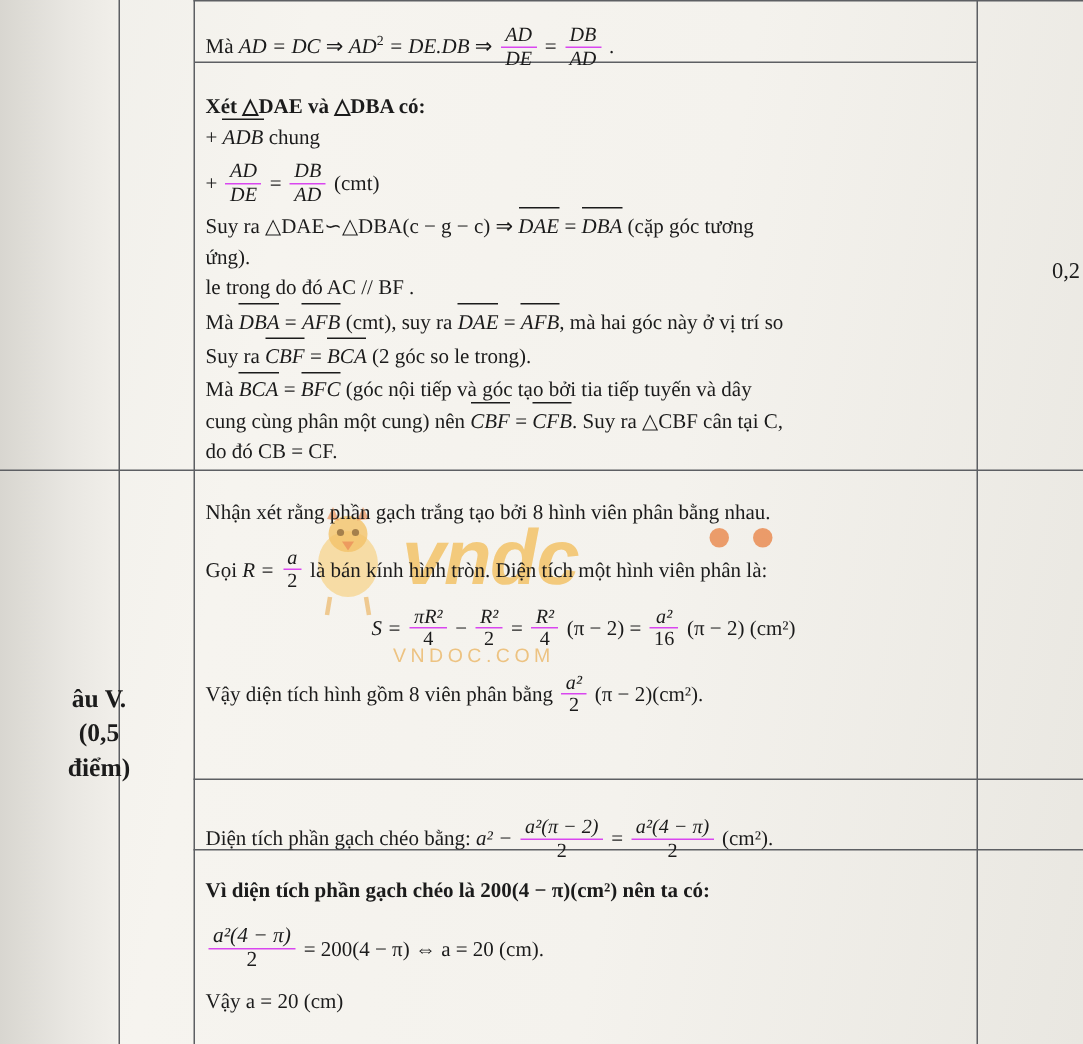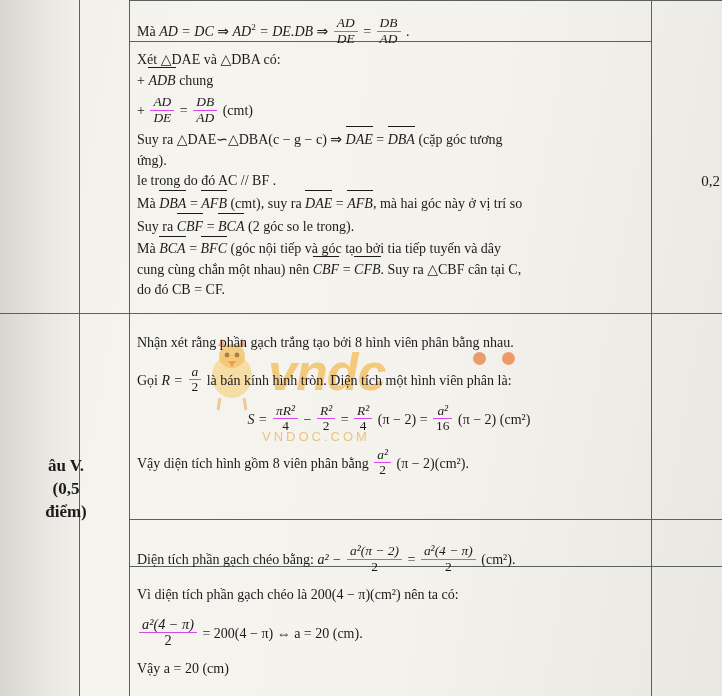--- a/index.html
+++ b/index.html
@@ -229,7 +229,7 @@
     <span>.</span>
   </p>
 
-  <p style="margin-top:5px;">Xét △DAE và △DBA có:</p>
+  <p style="margin-top:17px;font-weight:bold;">Xét △DAE và △DBA có:</p>
 
   <p>
     <span>+</span>

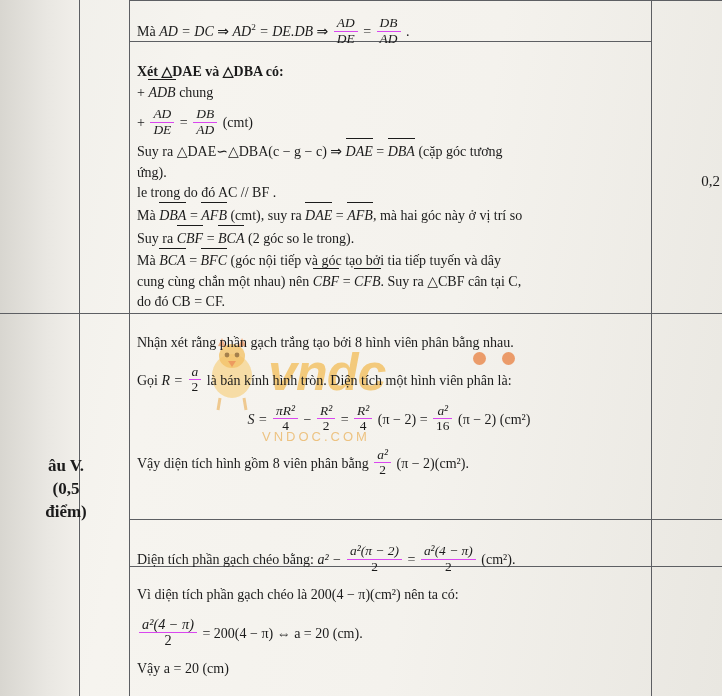--- a/index.html
+++ b/index.html
@@ -289,7 +289,7 @@
   </p>
 
   <p>
-    <span>cung cùng chắn một nhau) nên</span>
+    <span>cung cùng phân một cung) nên</span>
     <span class="ang">CBF</span>
     <span>=</span>
     <span class="ang">CFB</span><span>. Suy ra △CBF cân tại C,</span>

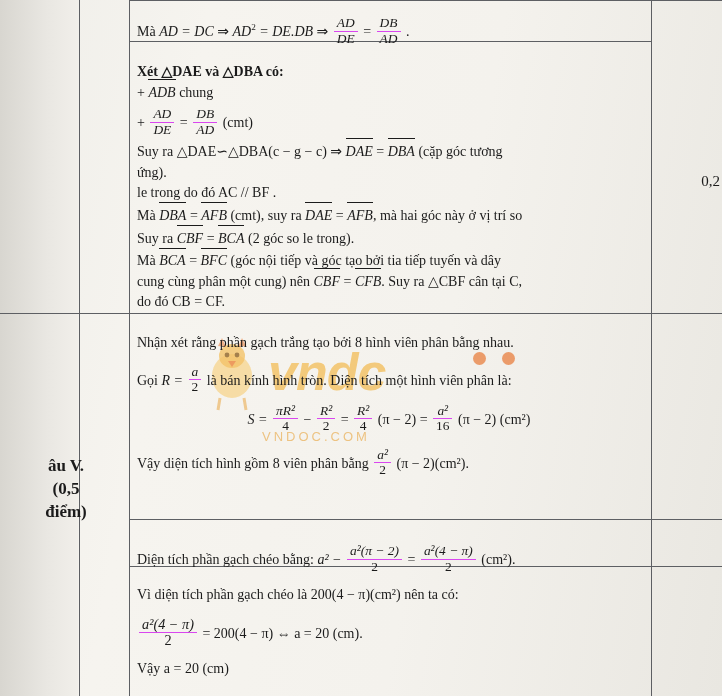--- a/index.html
+++ b/index.html
@@ -363,7 +363,7 @@
 </div>
 
 <div class="cell content block-d">
-  <p style="margin-top:4px;">Vì diện tích phần gạch chéo là 200(4 − π)(cm²) nên ta có:</p>
+  <p style="margin-top:4px;font-weight:bold;">Vì diện tích phần gạch chéo là 200(4 − π)(cm²) nên ta có:</p>
   <p style="margin-top:12px;">
     <span class="frac" style="font-size:1.02em;">
       <span class="num it">a²(4 − π)</span>

